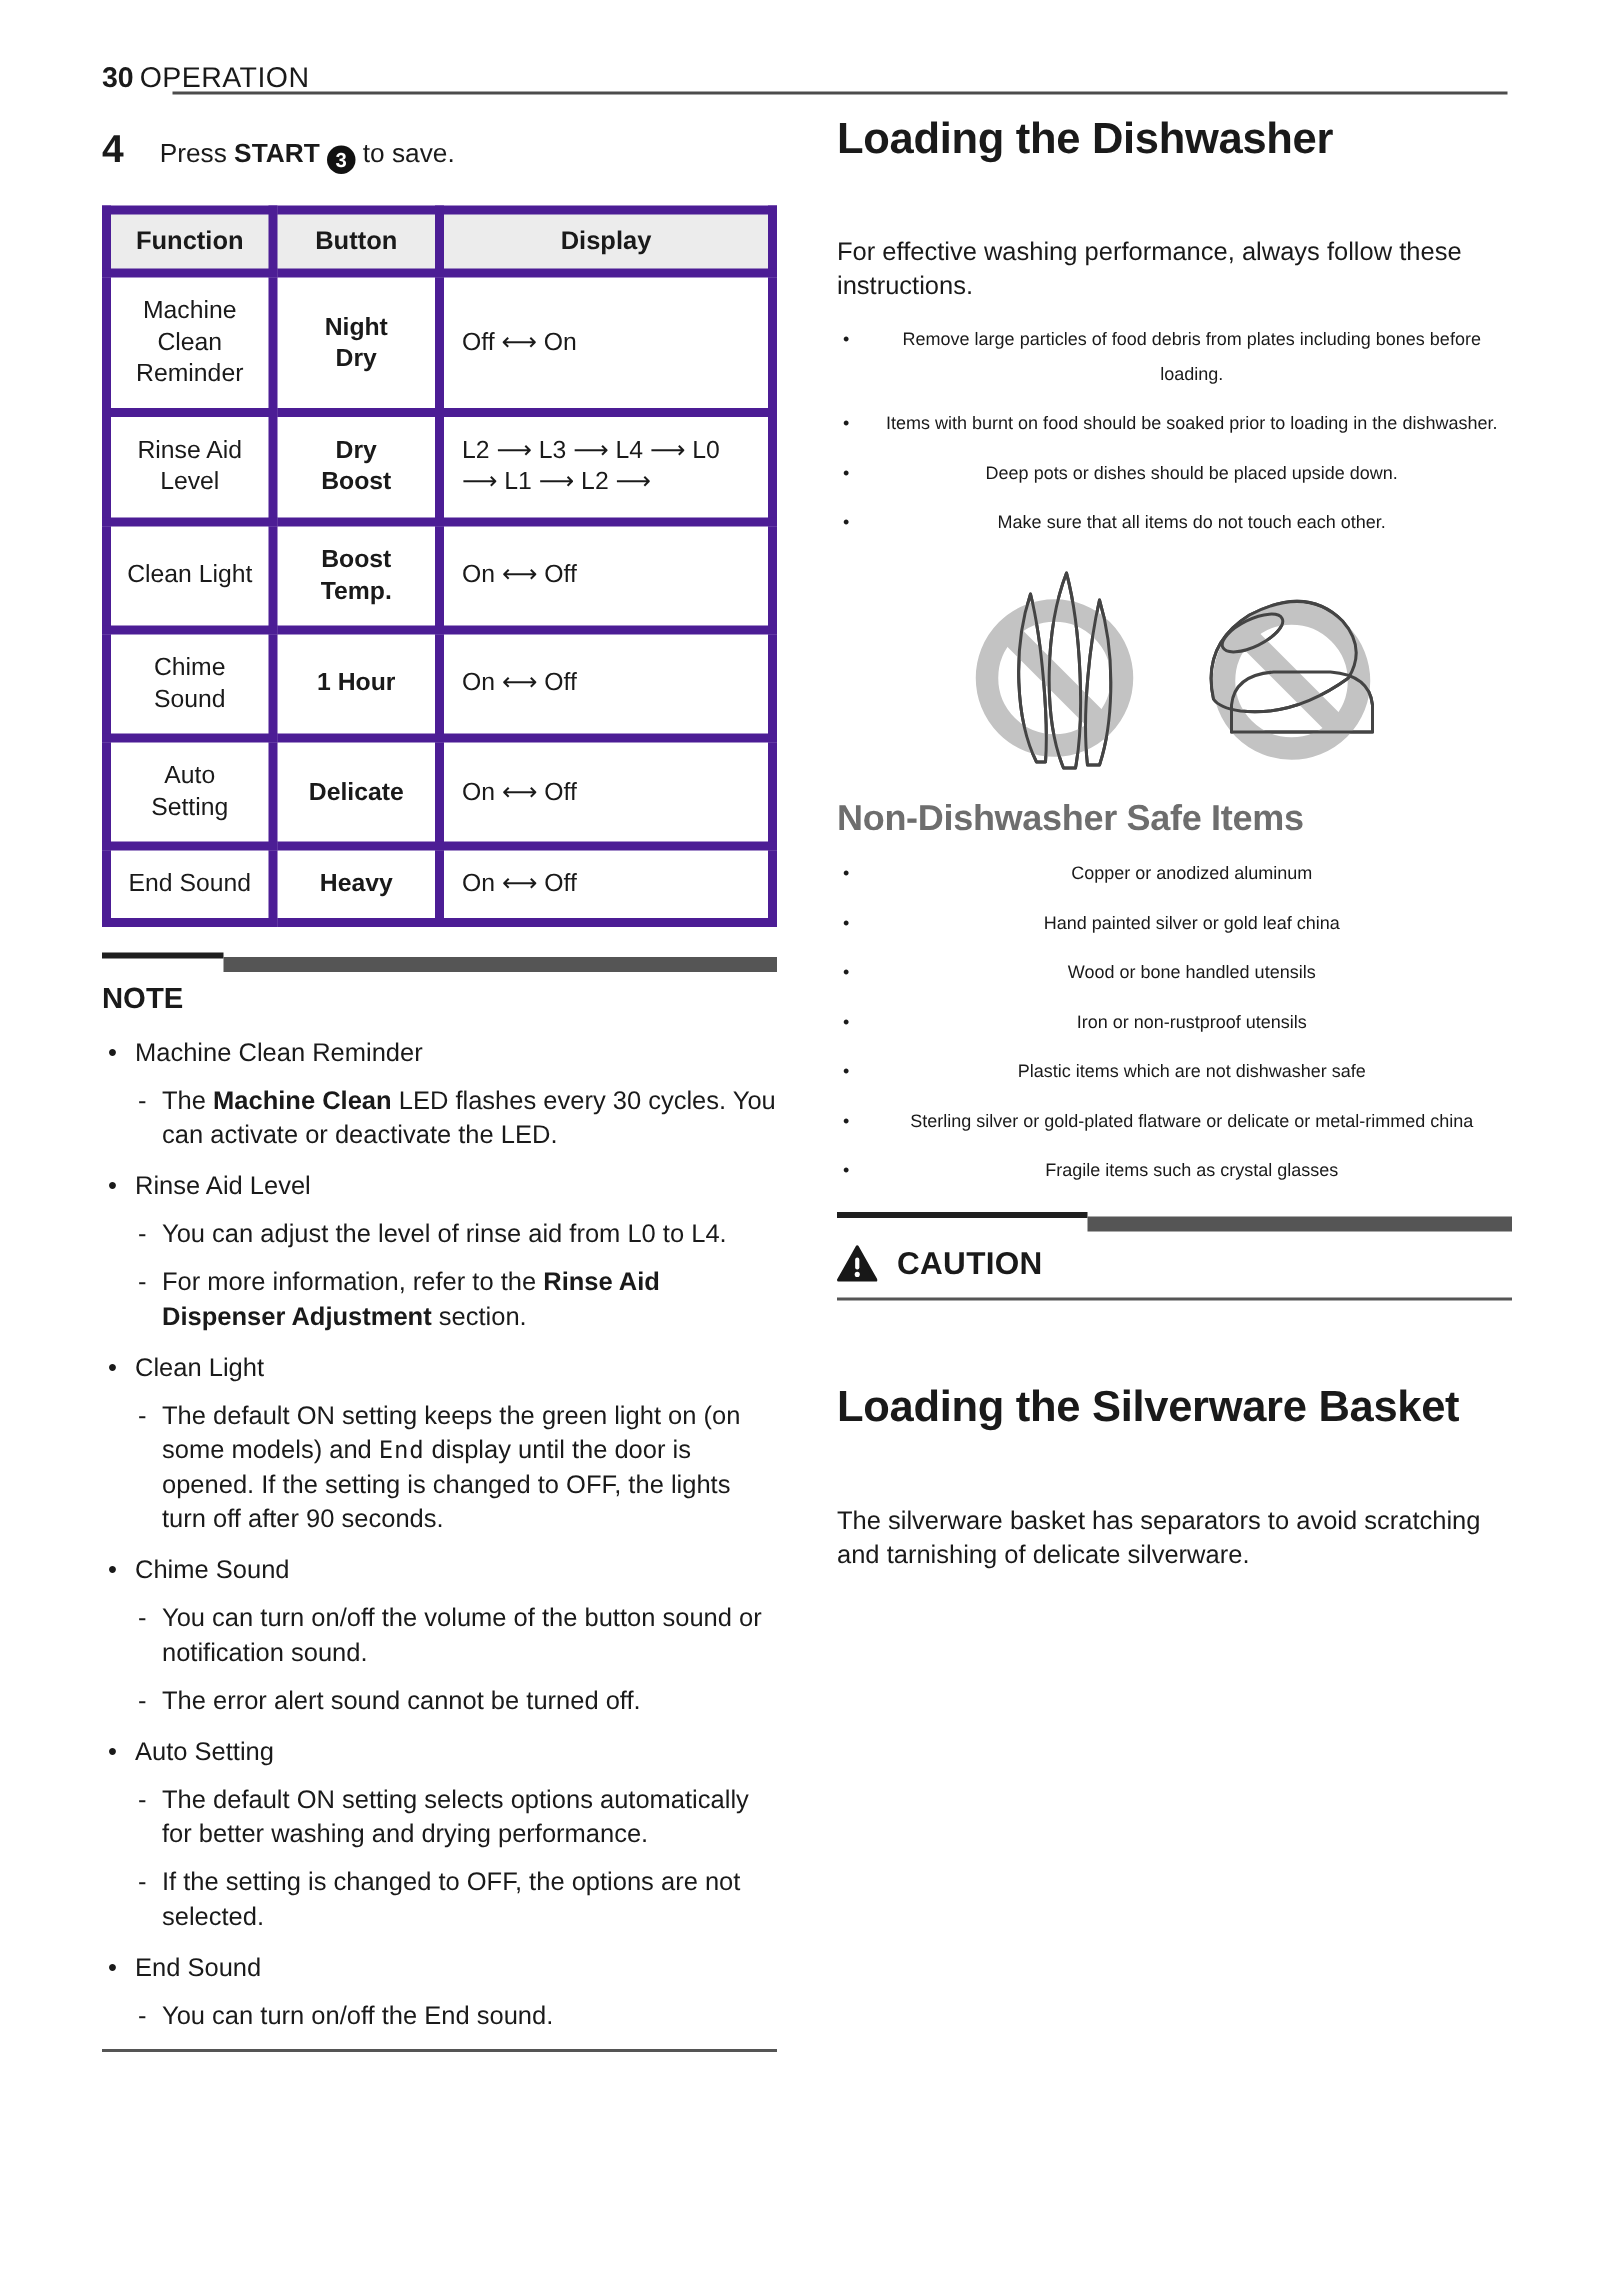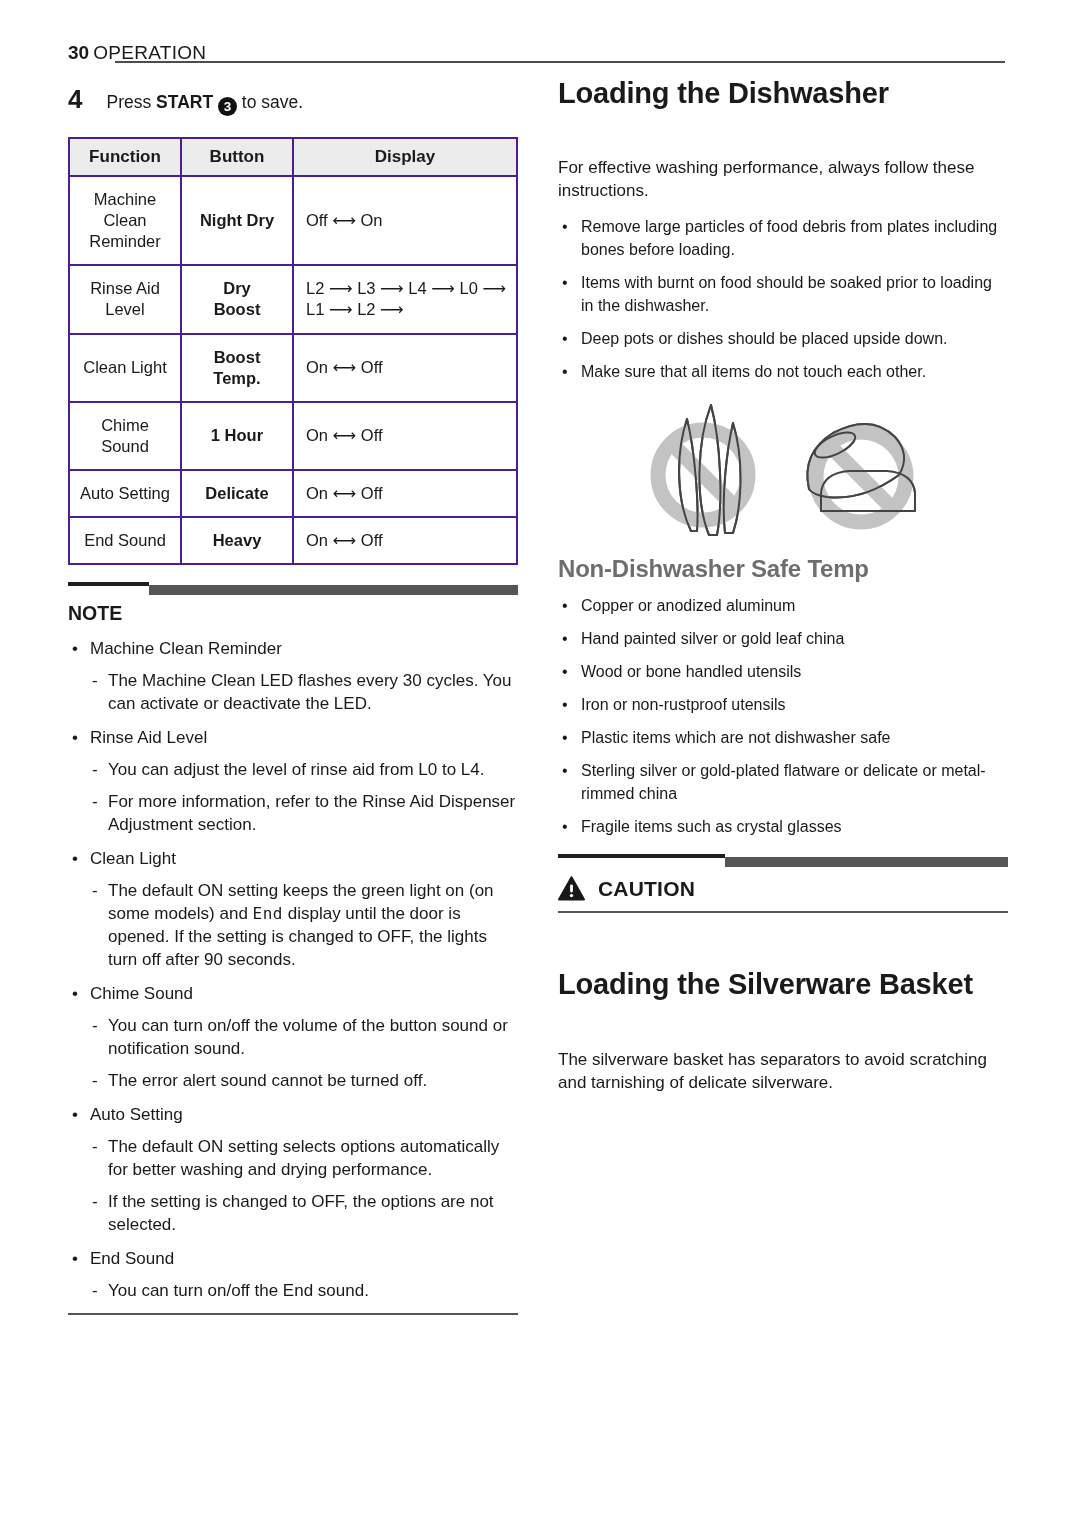--- a/index.html
+++ b/index.html
@@ -34,7 +34,7 @@
 
   
   table.settings { width:100%; border-collapse:collapse; margin-top:21px; }
-  table.settings th, table.settings td { border:2px solid #4c1d95; }
+  table.settings th, table.settings td { border:6px solid #4c1d95; }
   table.settings th {
     background:#ececec; font-size:17px; font-weight:bold; padding:8px 4px;
   }

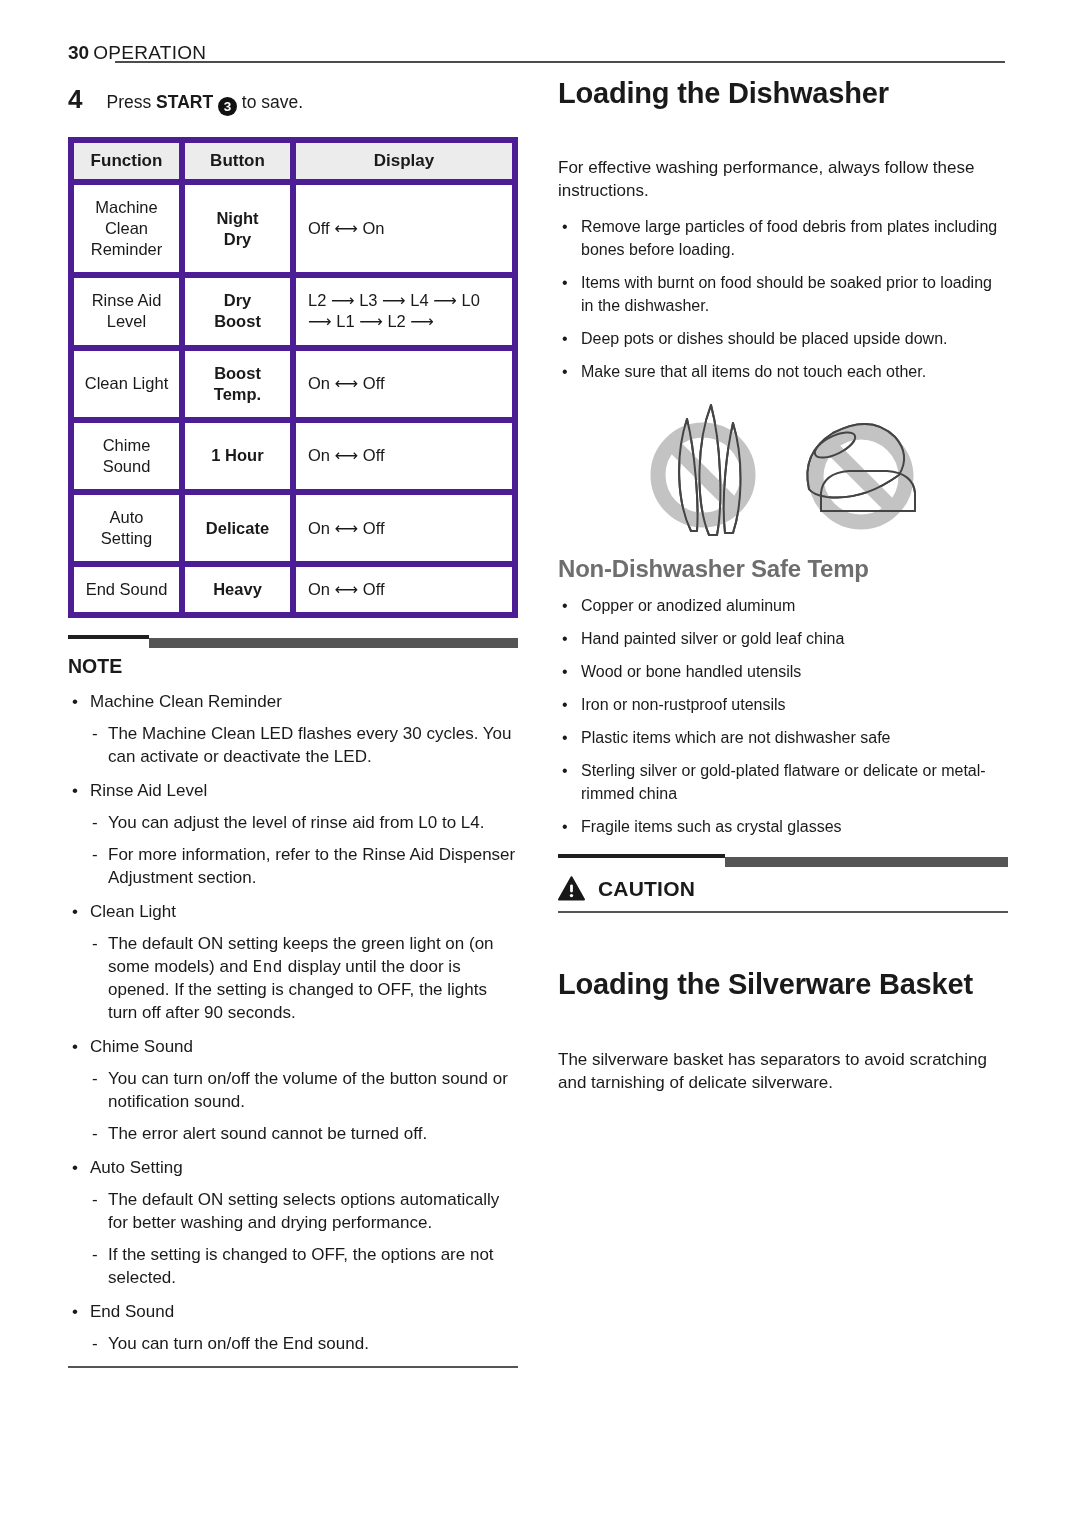--- a/index.html
+++ b/index.html
@@ -73,7 +73,7 @@
   h1.sec { font-size:29px; font-weight:bold; line-height:1.22; margin:0 0 13px; letter-spacing:-0.2px; }
   .intro { font-size:17px; line-height:23px; margin-bottom:13px;margin-top:45px; }
   ul.dots { list-style:none; }
-  ul.dots > li { position:relative; padding-left:23px; font-size:16px; line-height:23px; margin-bottom:10px; }
+  ul.dots > li { position:relative; padding-left:23px; font-size:12px; line-height:23px; margin-bottom:10px;text-align:center; }
   ul.dots > li::before { content:"•"; position:absolute; left:4px; }
 
   .illus { display:flex; justify-content:center; align-items:center; gap:8px; margin:10px 0 12px; }

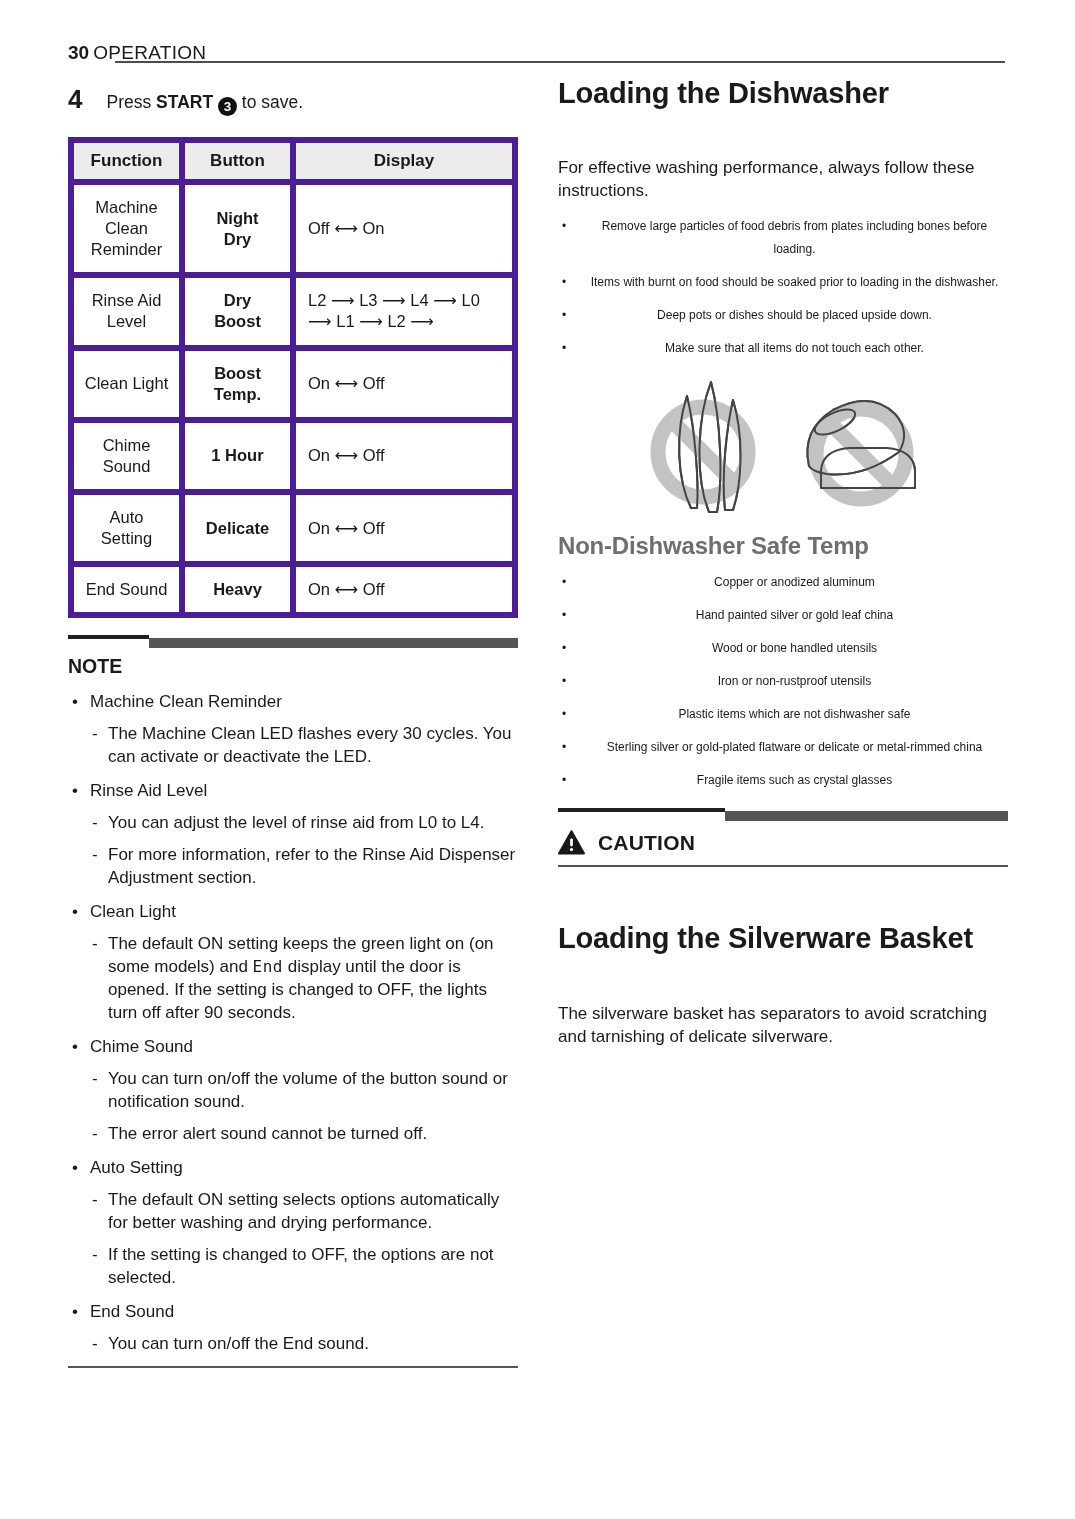--- a/index.html
+++ b/index.html
@@ -238,7 +238,7 @@
       </svg>
     </div>
 
-    <h2 class="graysec">Non-Dishwasher Safe Temp</h2>
+    <h2 class="graysec">Non-Dishwasher Safe Items</h2>
     <ul class="dots">
         <li>Copper or anodized aluminum</li>
         <li>Hand painted silver or gold leaf china</li>

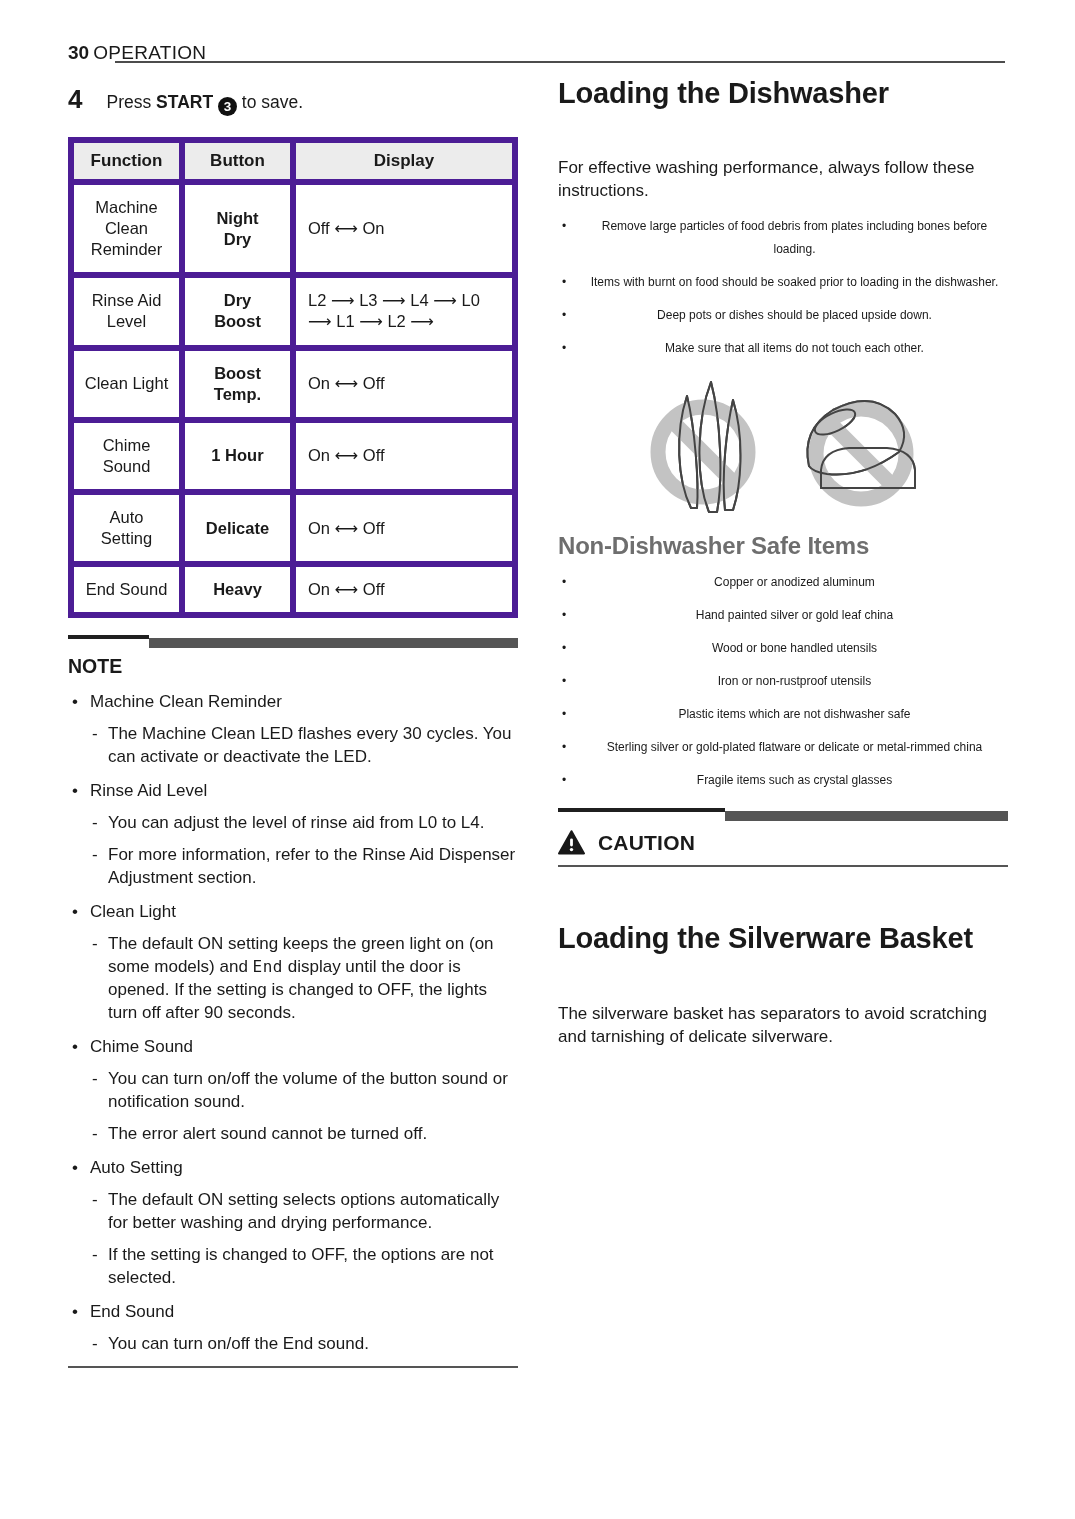--- a/index.html
+++ b/index.html
@@ -63,7 +63,7 @@
   .subs { margin-top:9px; }
   .sub { position:relative; margin:0 0 9px 2px; padding-left:16px; }
   .sub::before { content:"-"; position:absolute; left:0; }
-  .sub b { font-weight:normal; }
+  .sub b { font-weight:bold; }
   .led {
     font-family:"DejaVu Sans Mono",monospace; font-size:16px; letter-spacing:0.5px;
   }

